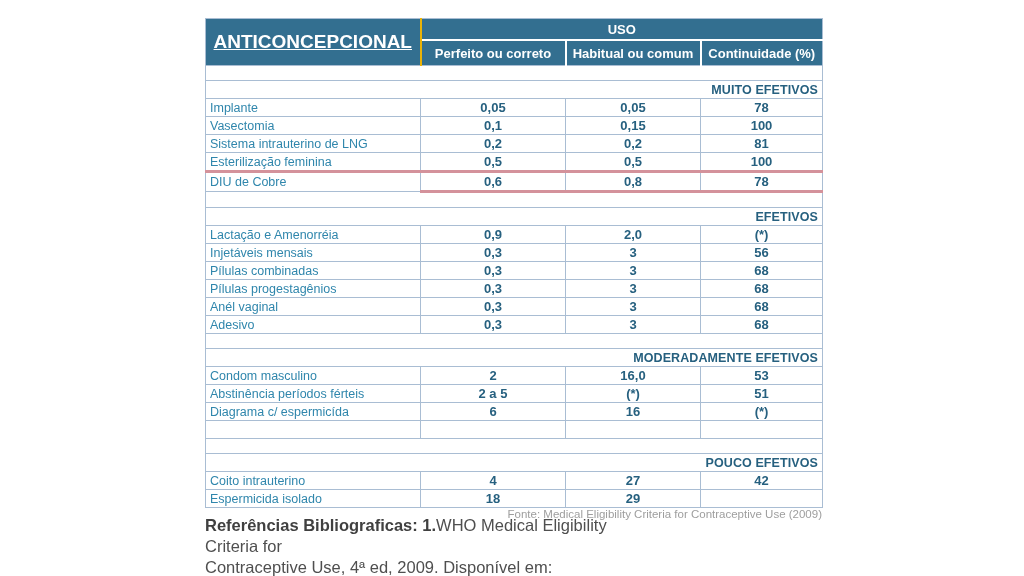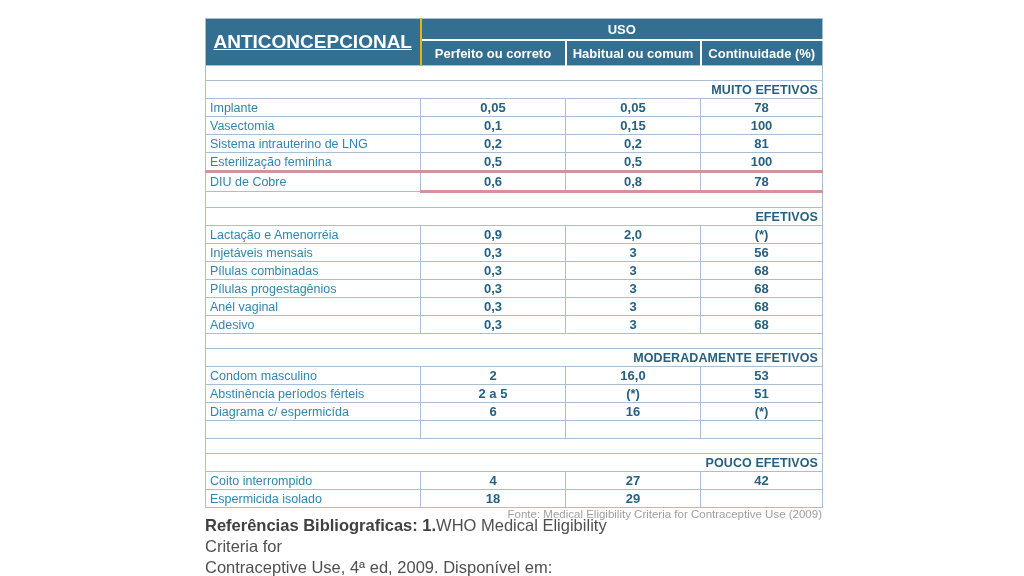--- a/index.html
+++ b/index.html
@@ -197,7 +197,7 @@
             <td colspan="4">POUCO EFETIVOS</td>
           </tr>
           <tr class="row-data">
-            <td class="label-cell">Coito interrompido</td>
+            <td class="label-cell">Coito intrauterino</td>
             <td class="value-cell">4</td>
             <td class="value-cell">27</td>
             <td class="value-cell">42</td>

